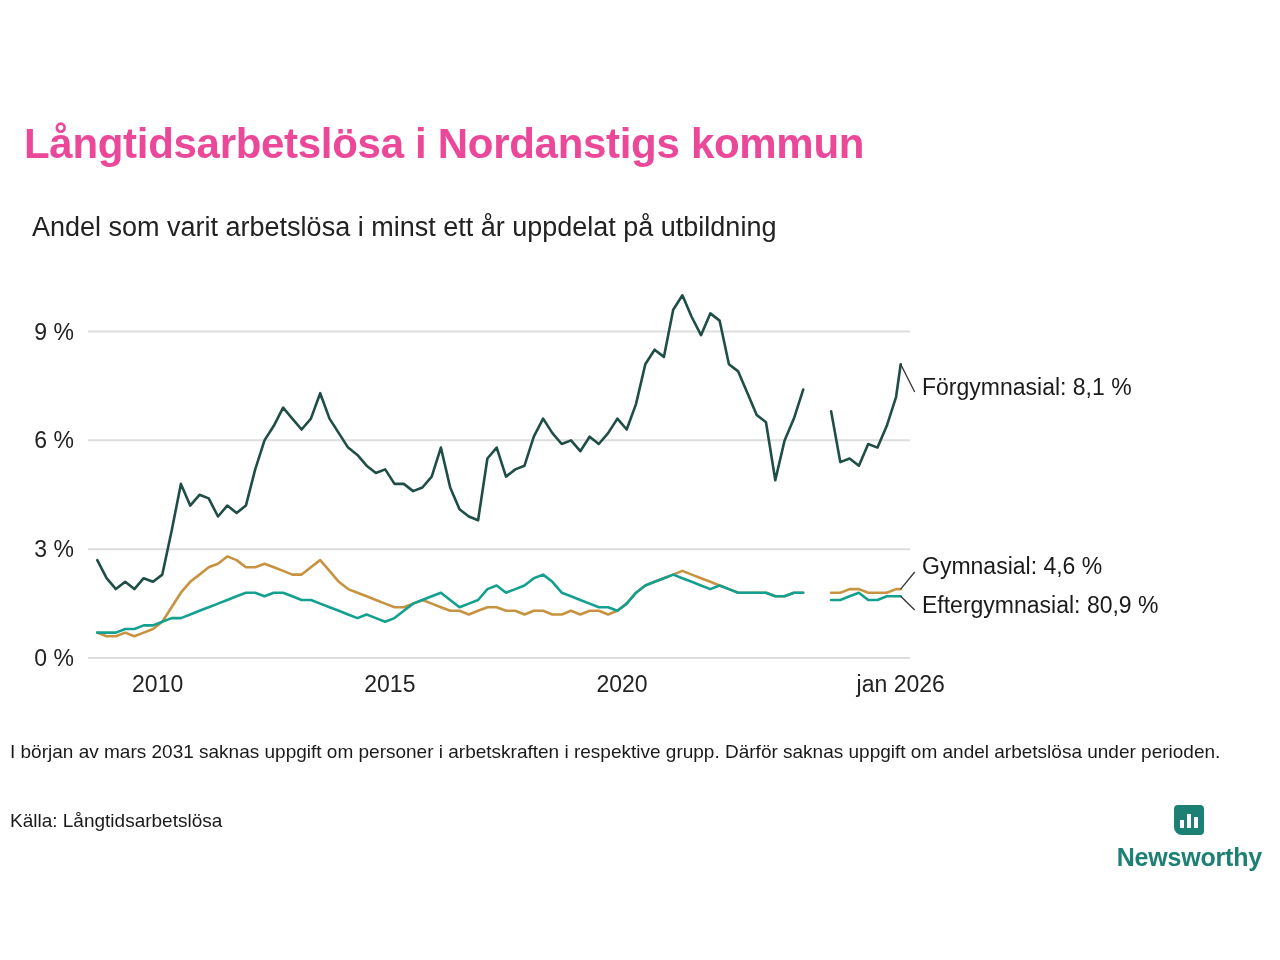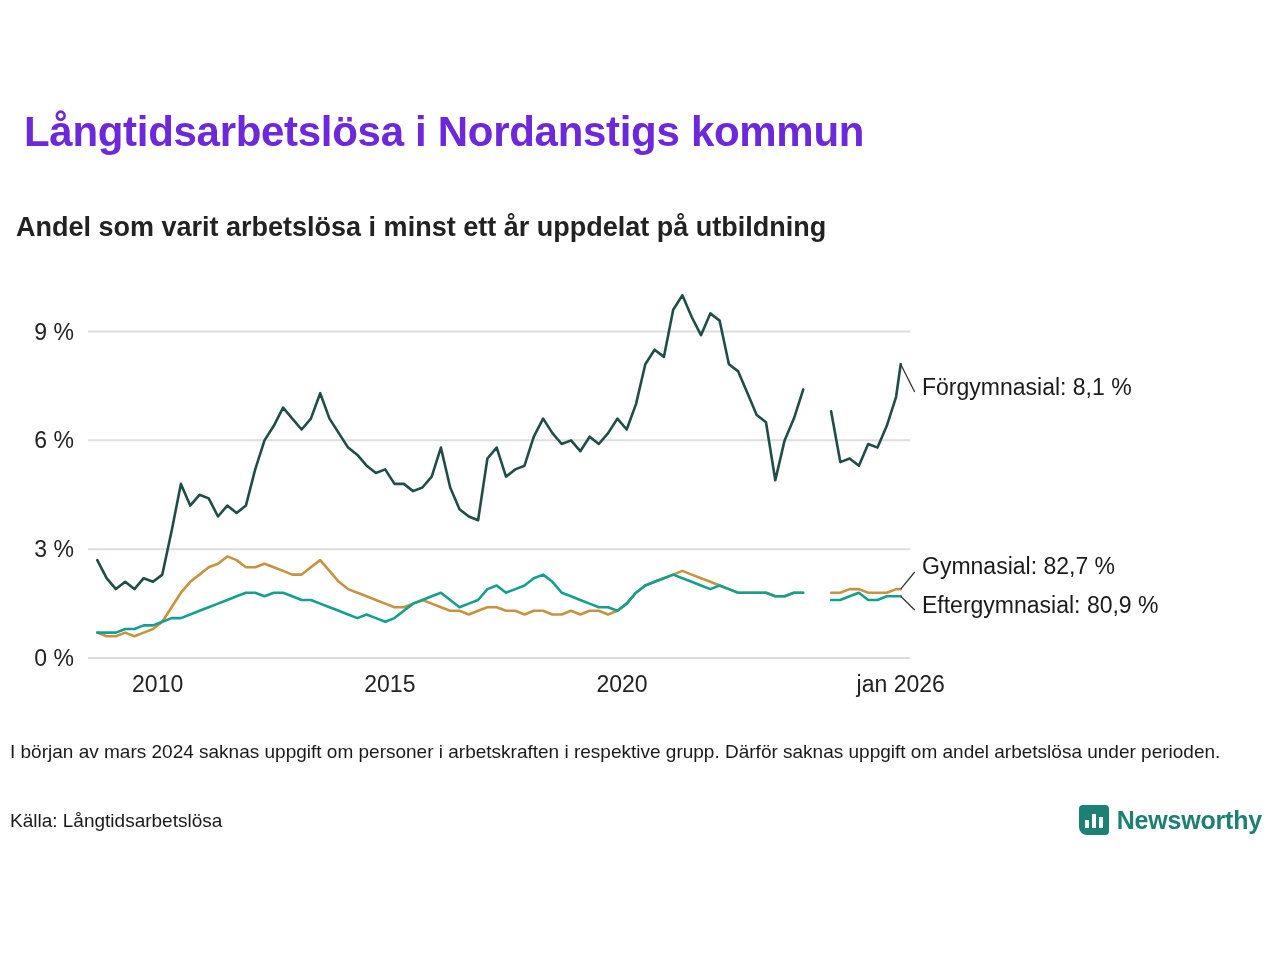--- a/index.html
+++ b/index.html
@@ -24,11 +24,11 @@
   .title {
     position: absolute;
     left: 24px;
-    top: 108px;
+    top: 120px;
     font-size: 42px;
     font-weight: bold;
     letter-spacing: -0.3px;
-    color: #6d28d9;
+    color: #ec4899;
     white-space: nowrap;
   }
   .subtitle {

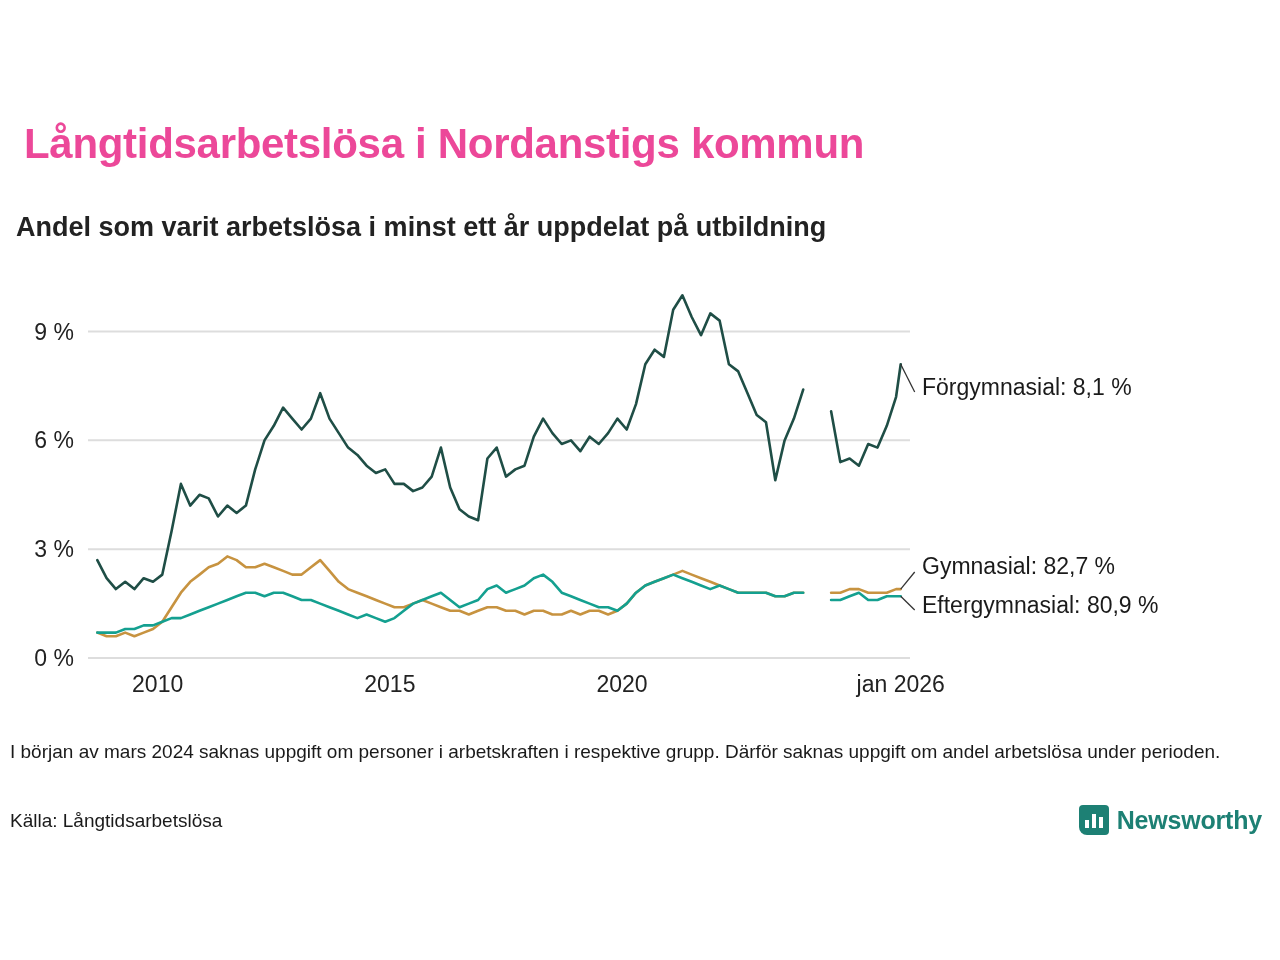--- a/index.html
+++ b/index.html
@@ -33,10 +33,10 @@
   }
   .subtitle {
     position: absolute;
-    left: 16px;
+    left: 32px;
     top: 212px;
     font-size: 27px;
-    font-weight: 700;
+    font-weight: 400;
     color: #222222;
     white-space: nowrap;
   }

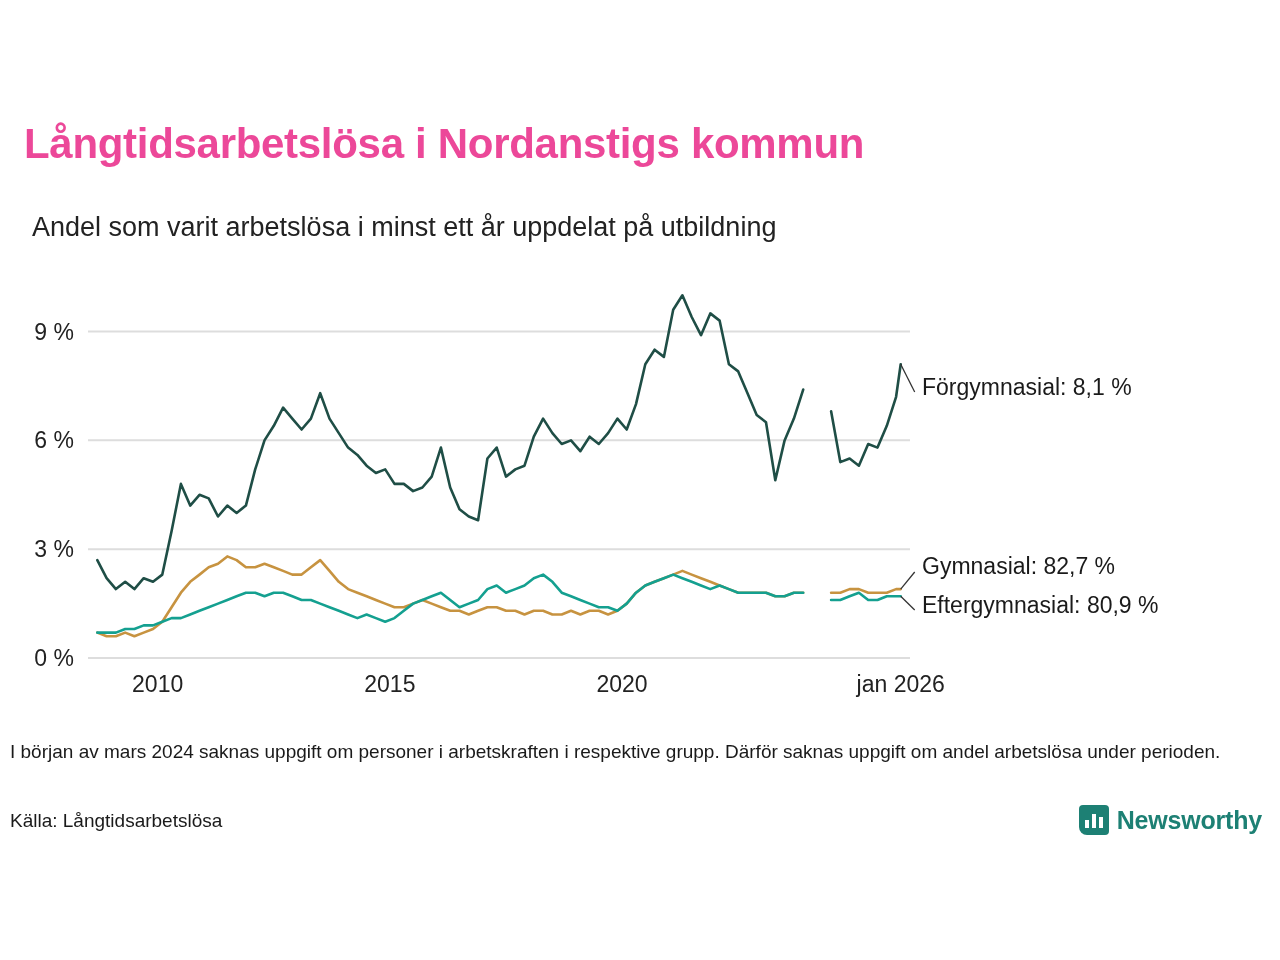--- a/index.html
+++ b/index.html
@@ -160,7 +160,7 @@
   </div>
 
   <div class="series-label" id="label-forgymnasial">Förgymnasial: 8,1 %</div>
-  <div class="series-label" id="label-gymnasial">Gymnasial: 82,7 %</div>
+  <div class="series-label" id="label-gymnasial">Gymnasial: 4,6 %</div>
   <div class="series-label" id="label-eftergymnasial">Eftergymnasial: 80,9 %</div>
 
   <div class="footnote">I början av mars 2024 saknas uppgift om personer i arbetskraften i respektive grupp. Därför saknas uppgift om andel arbetslösa under perioden.</div>

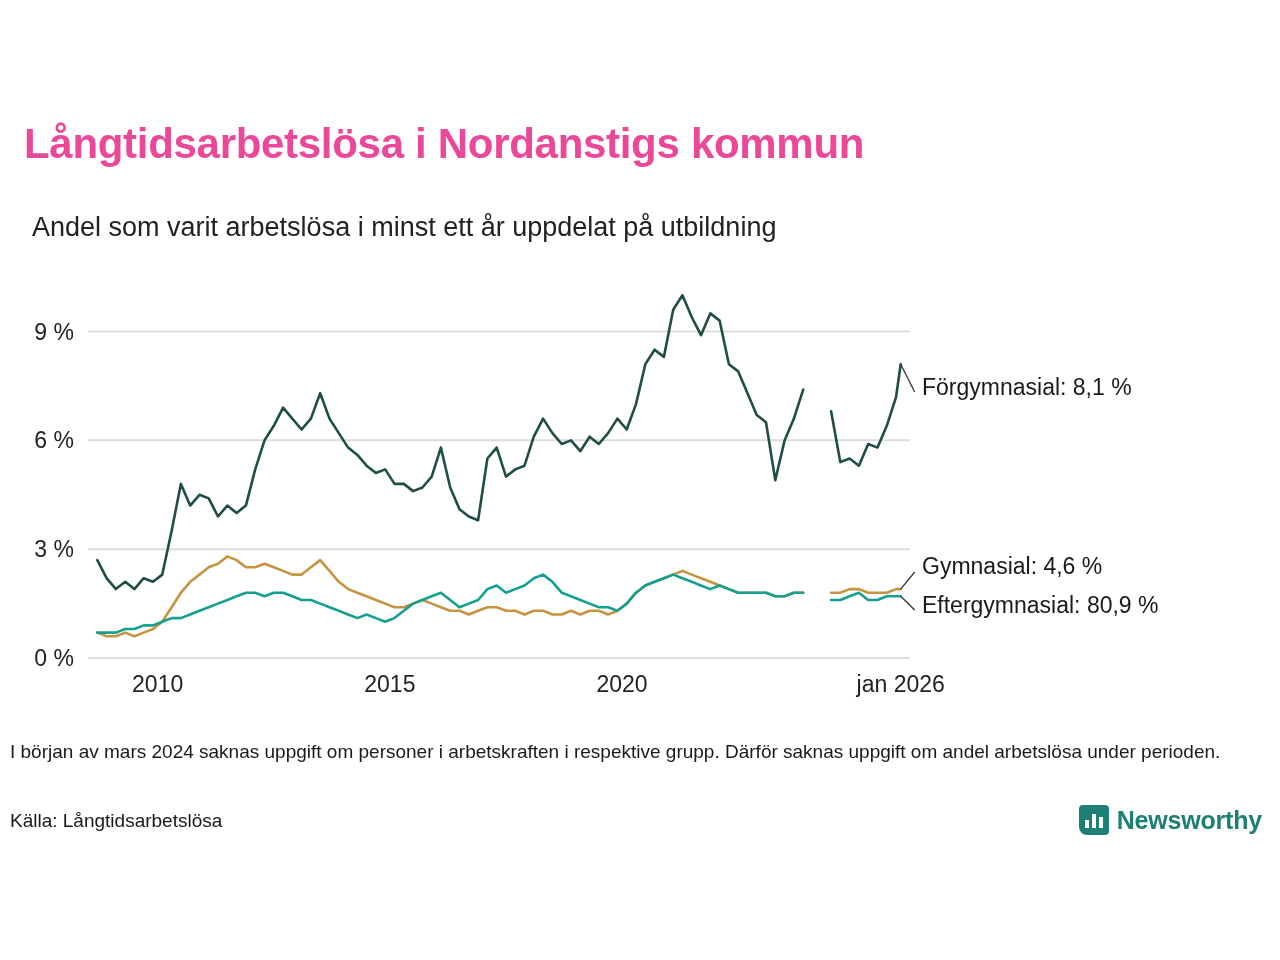--- a/index.html
+++ b/index.html
@@ -163,7 +163,7 @@
   <div class="series-label" id="label-gymnasial">Gymnasial: 4,6 %</div>
   <div class="series-label" id="label-eftergymnasial">Eftergymnasial: 80,9 %</div>
 
-  <div class="footnote">I början av mars 2024 saknas uppgift om personer i arbetskraften i respektive grupp. Därför saknas uppgift om andel arbetslösa under perioden.</div>
+  <div class="footnote">I början av mars 2031 saknas uppgift om personer i arbetskraften i respektive grupp. Därför saknas uppgift om andel arbetslösa under perioden.</div>
   <div class="source">Källa: Långtidsarbetslösa</div>
 
   <div class="logo">

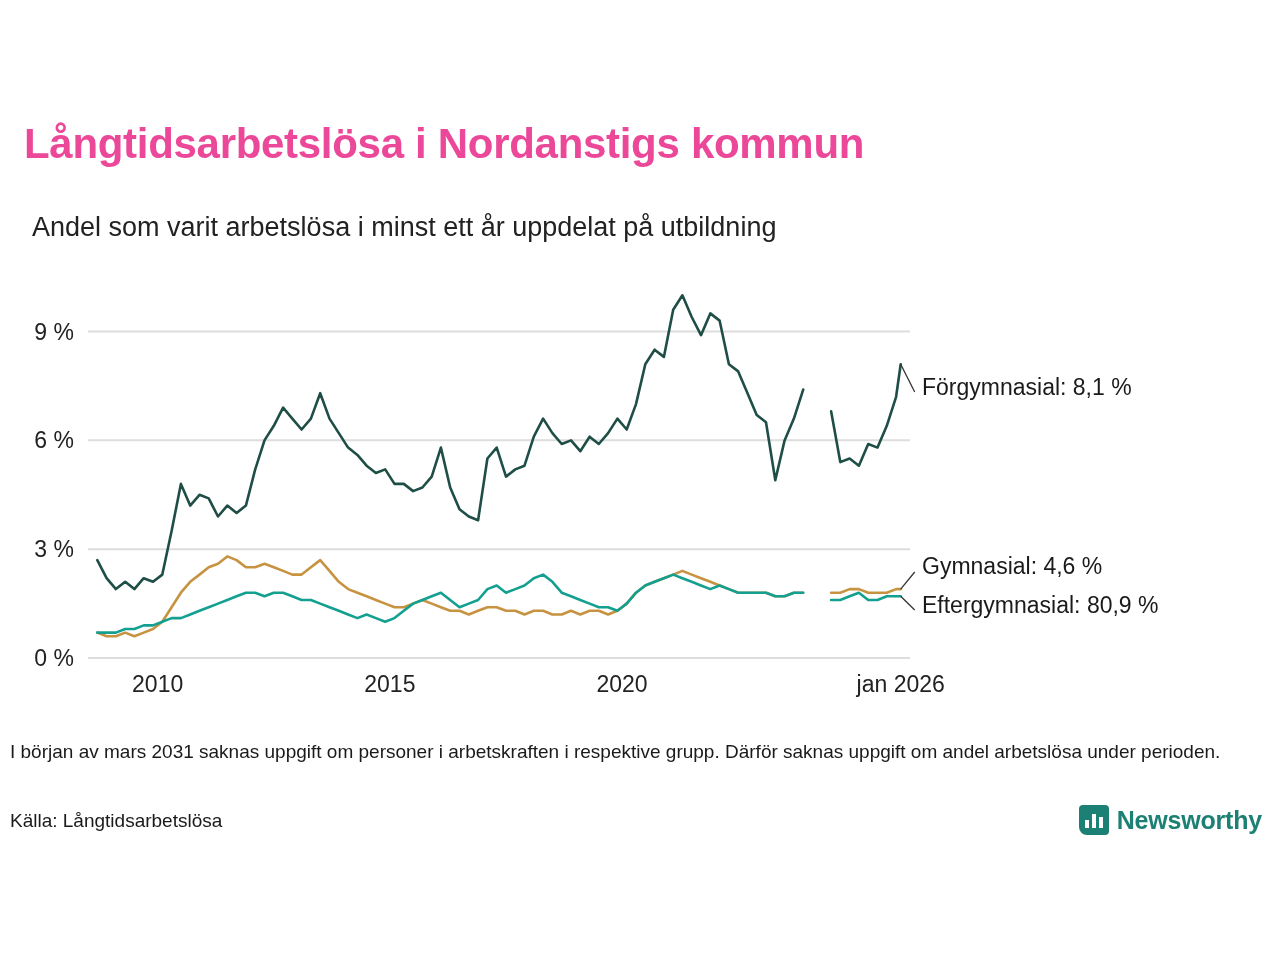--- a/index.html
+++ b/index.html
@@ -93,6 +93,7 @@
     display: flex;
     align-items: center;
     gap: 8px;
+    flex-direction: column;
   }
   .logo-mark {
     width: 30px;

